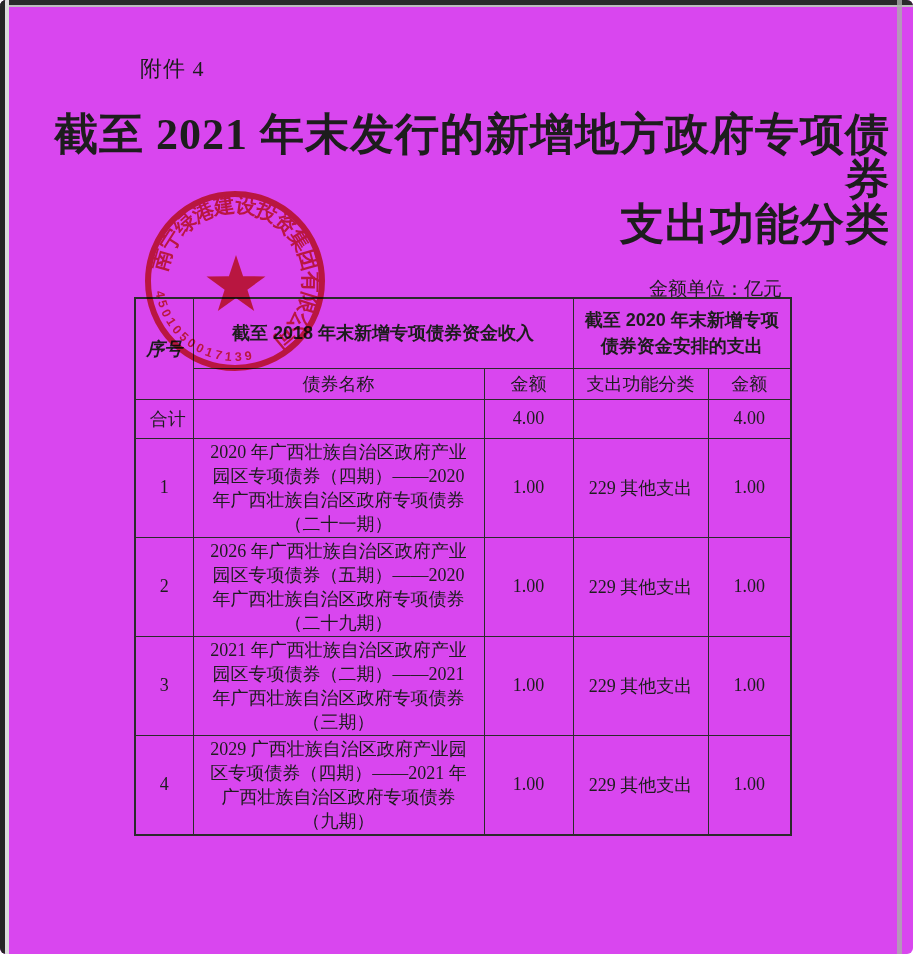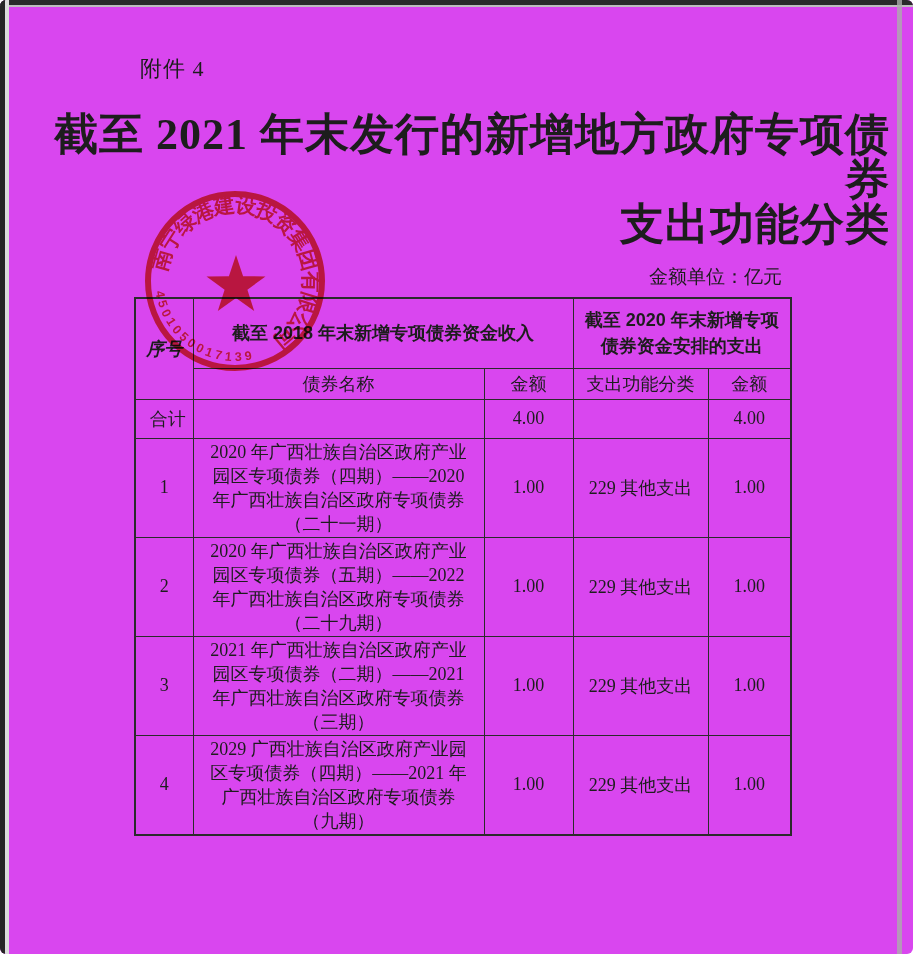--- a/index.html
+++ b/index.html
@@ -25,7 +25,7 @@
     font-family:"Liberation Serif", serif; letter-spacing:1px;
   }
   .unit-note {
-    position:absolute; left:560px; top:264px; width:222px; text-align:right;
+    position:absolute; left:560px; top:276px; width:222px; text-align:right;
     font-size:19px; font-family:"Liberation Serif", serif;
   }
 

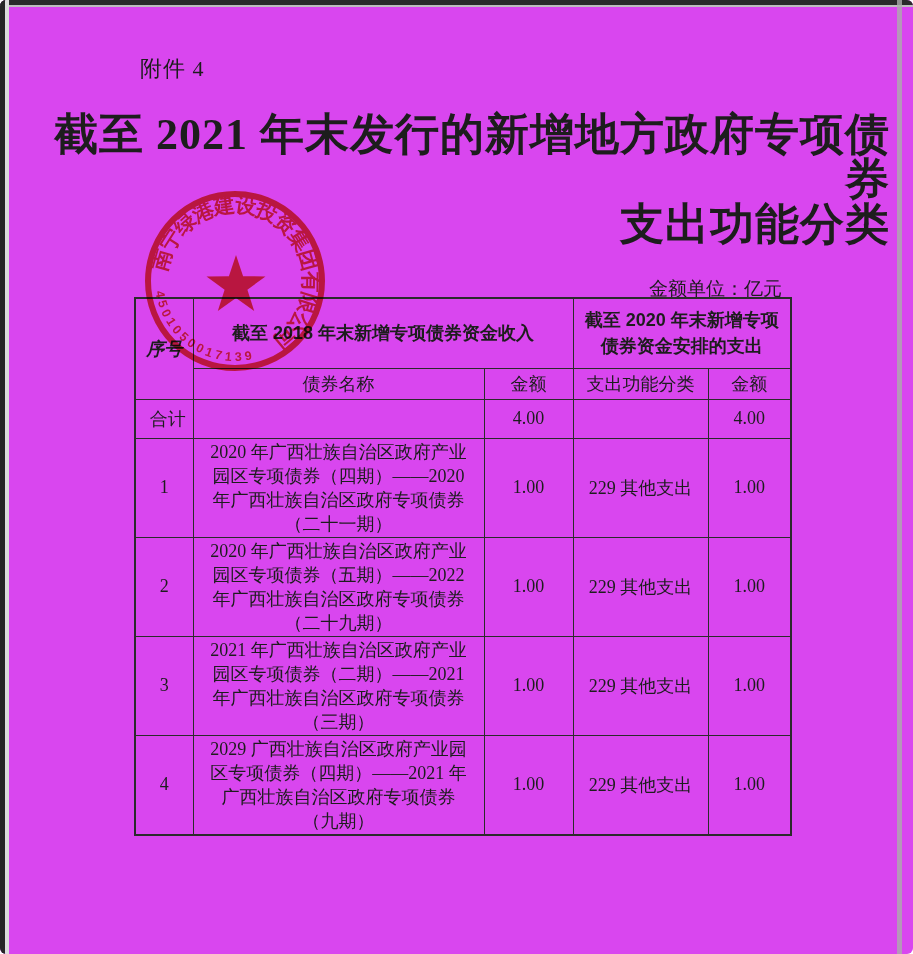--- a/index.html
+++ b/index.html
@@ -108,7 +108,7 @@
       </tr>
       <tr class="datarow">
         <td>2</td>
-        <td class="bond-cell">2020 年广西壮族自治区政府产业园区专项债券（五期）——2022 年广西壮族自治区政府专项债券（二十九期）</td>
+        <td class="bond-cell">2026 年广西壮族自治区政府产业园区专项债券（五期）——2020 年广西壮族自治区政府专项债券（二十九期）</td>
         <td class="num-cell">1.00</td>
         <td class="class-cell">229 其他支出</td>
         <td class="num-cell">1.00</td>

